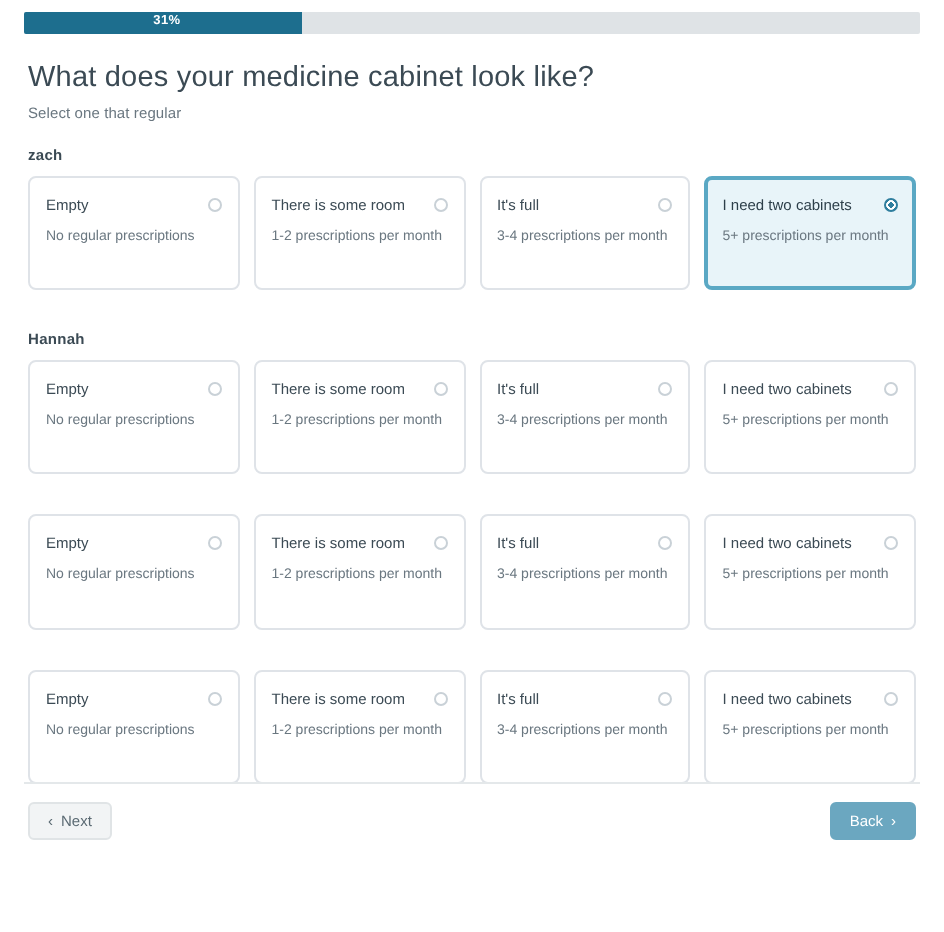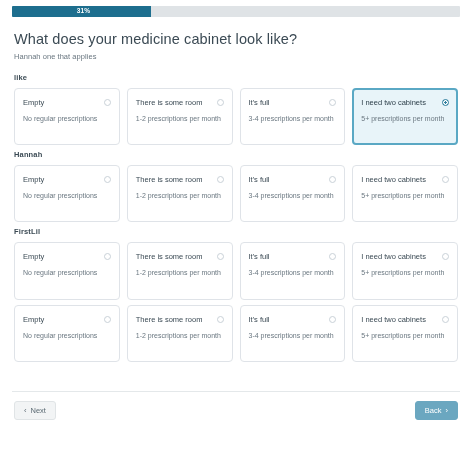--- a/index.html
+++ b/index.html
@@ -185,7 +185,7 @@
 
   <div class="header">
     <div class="title">What does your medicine cabinet look like?</div>
-    <div class="subtitle">Hannah one that applies</div>
+    <div class="subtitle">Select one that regular</div>
   </div>
 
   <div class="body">

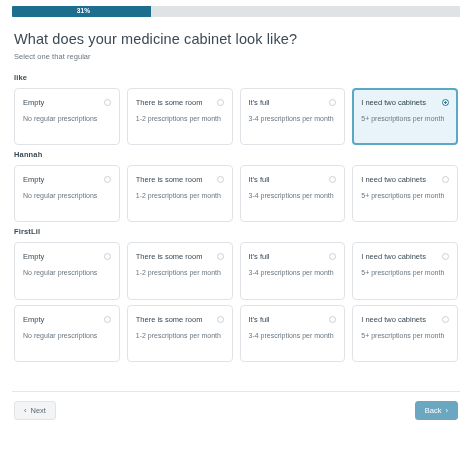--- a/index.html
+++ b/index.html
@@ -191,7 +191,7 @@
   <div class="body">
 
     <div class="group">
-      <div class="group-label">like</div>
+      <div class="group-label">zach</div>
       <div class="cards">
         <div class="card">
           <div class="card-head">

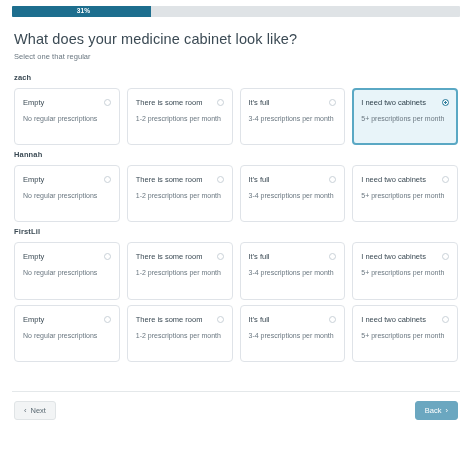--- a/index.html
+++ b/index.html
@@ -67,7 +67,7 @@
     overflow: hidden;
   }
 
-  .group { margin-top: 5px; }
+  .group { margin-top: 20px; }
   .group:first-child { margin-top: 12px; }
 
   .group-label {

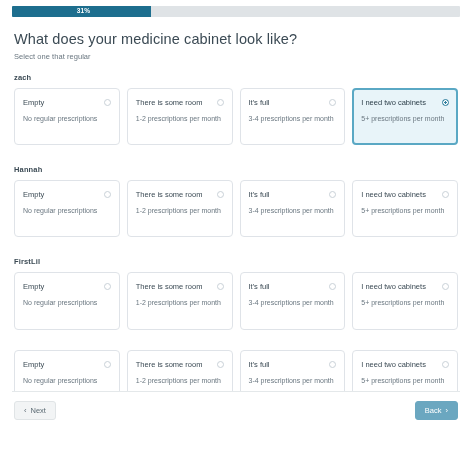--- a/index.html
+++ b/index.html
@@ -259,7 +259,6 @@
     </div>
 
     <div class="group">
-      <div class="group-label">FirstLil</div>
       <div class="cards">
         <div class="card">
           <div class="card-head">

